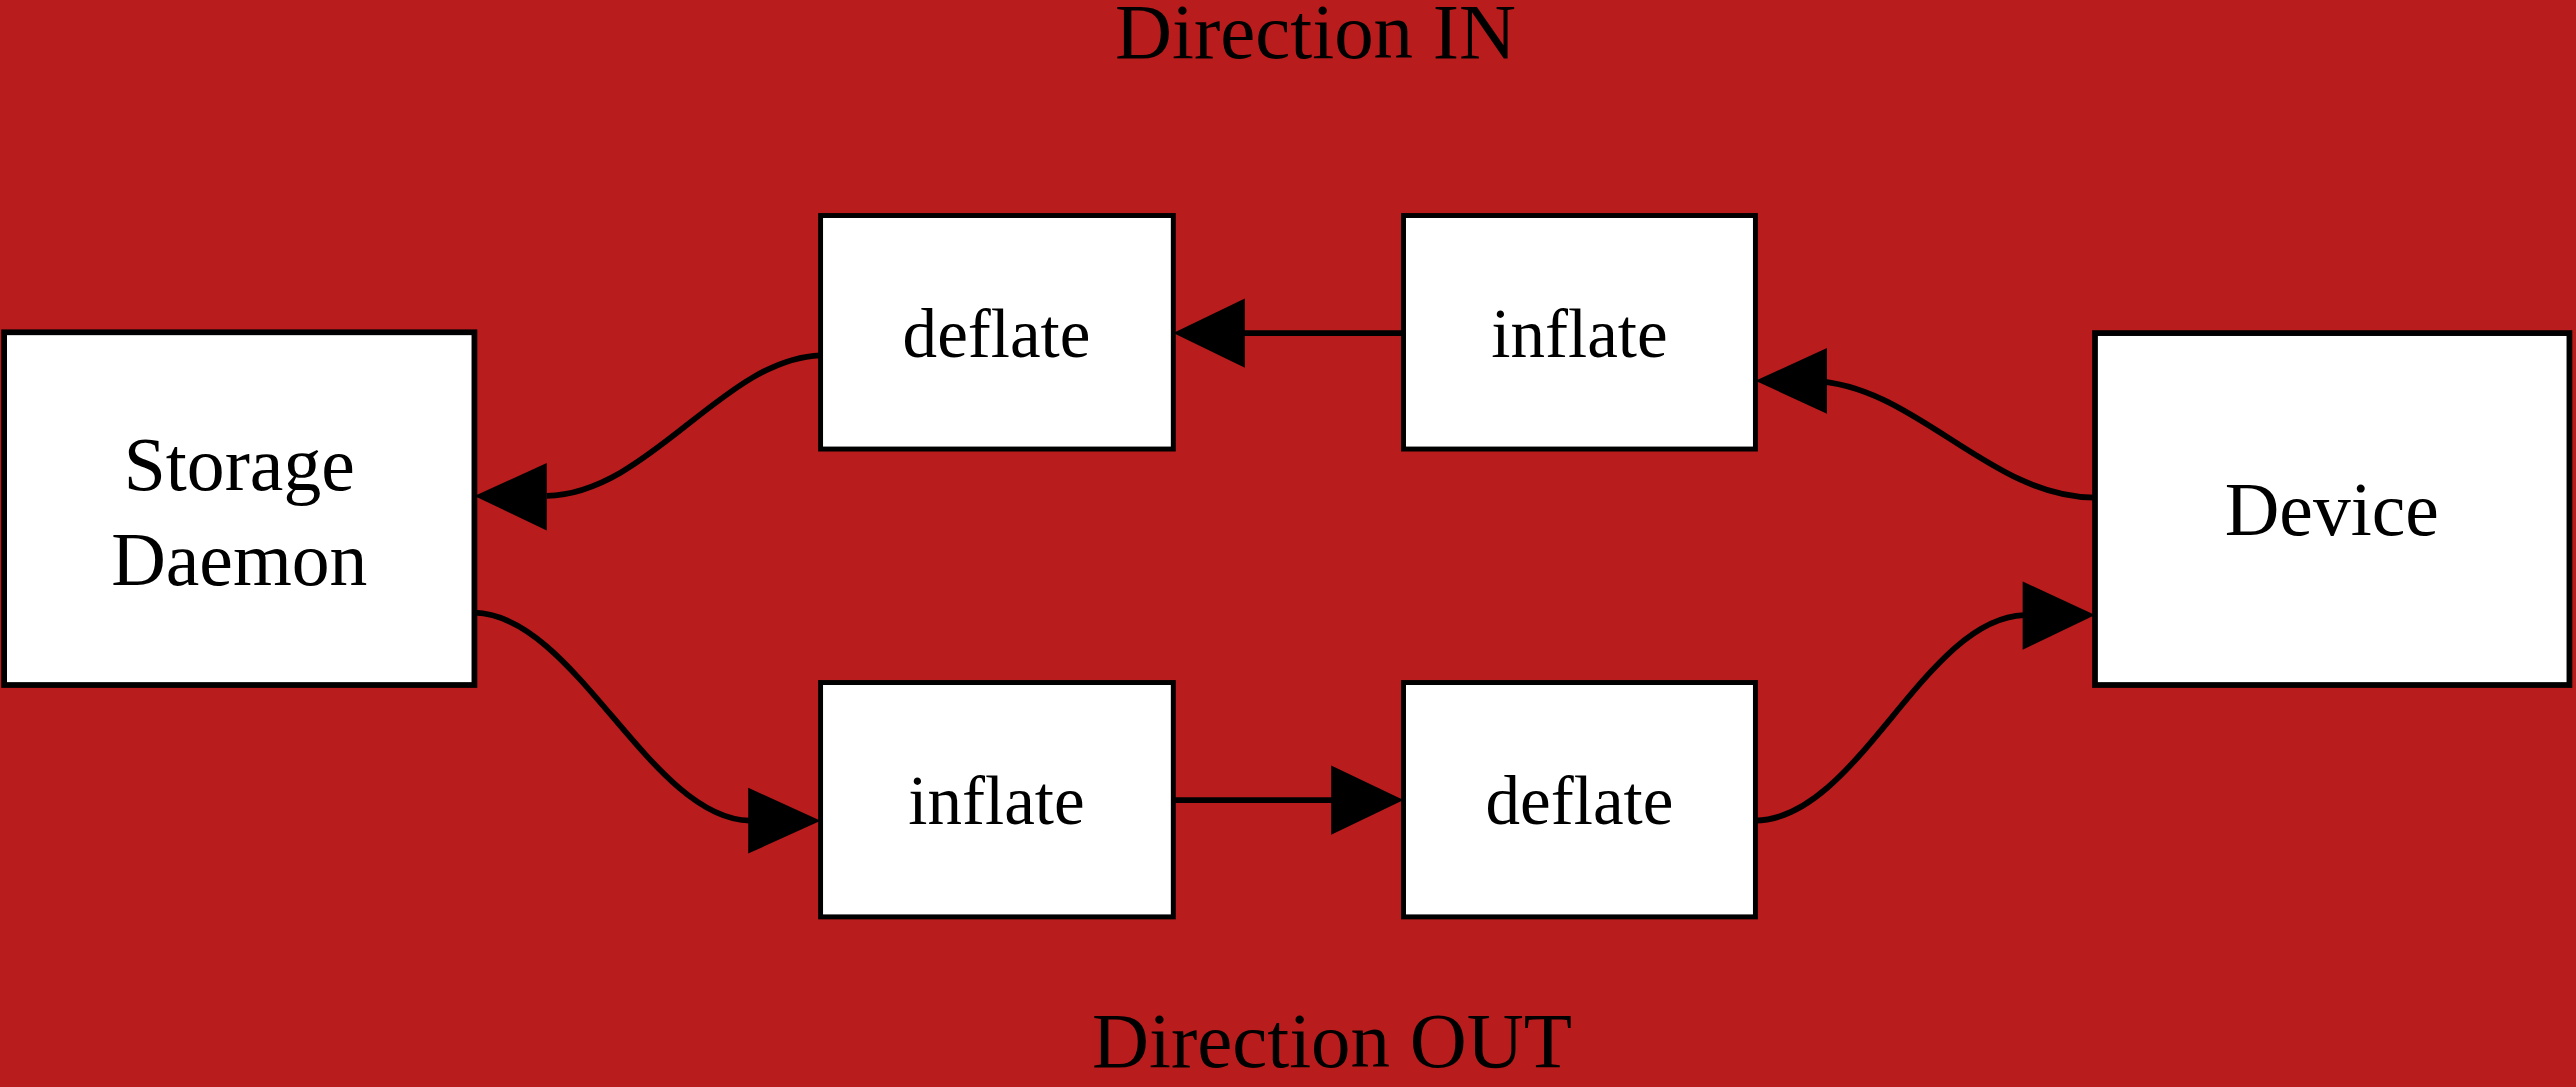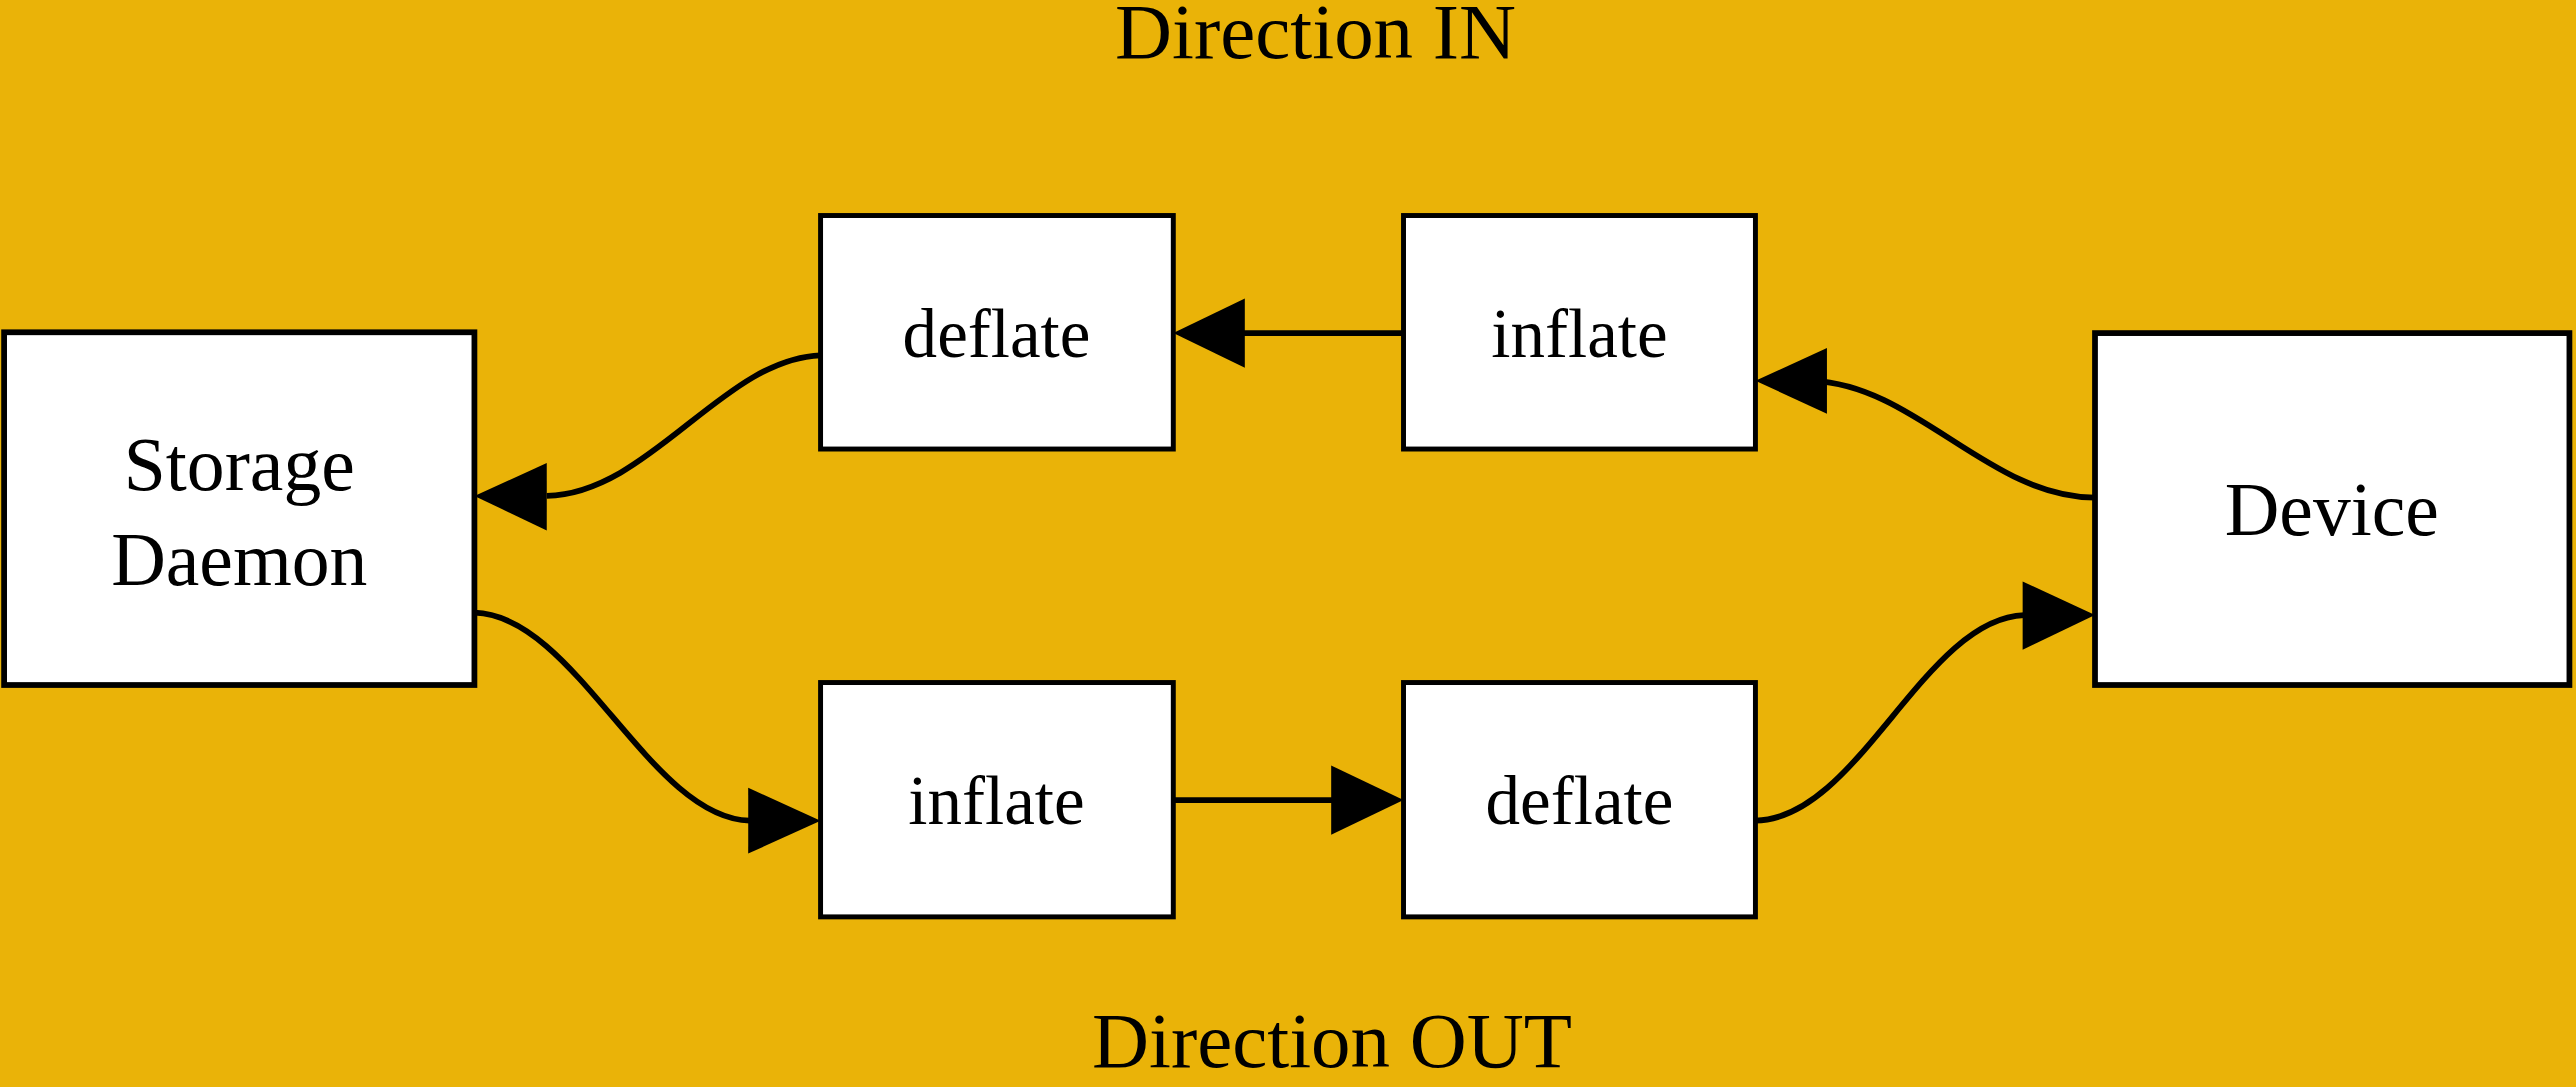--- a/index.html
+++ b/index.html
@@ -18,7 +18,7 @@
     position: relative;
     width: 2576px;
     height: 1088px;
-    background: #eab308;
+    background: #b91c1c;
   }
   svg#flow-svg {
     display: block;

